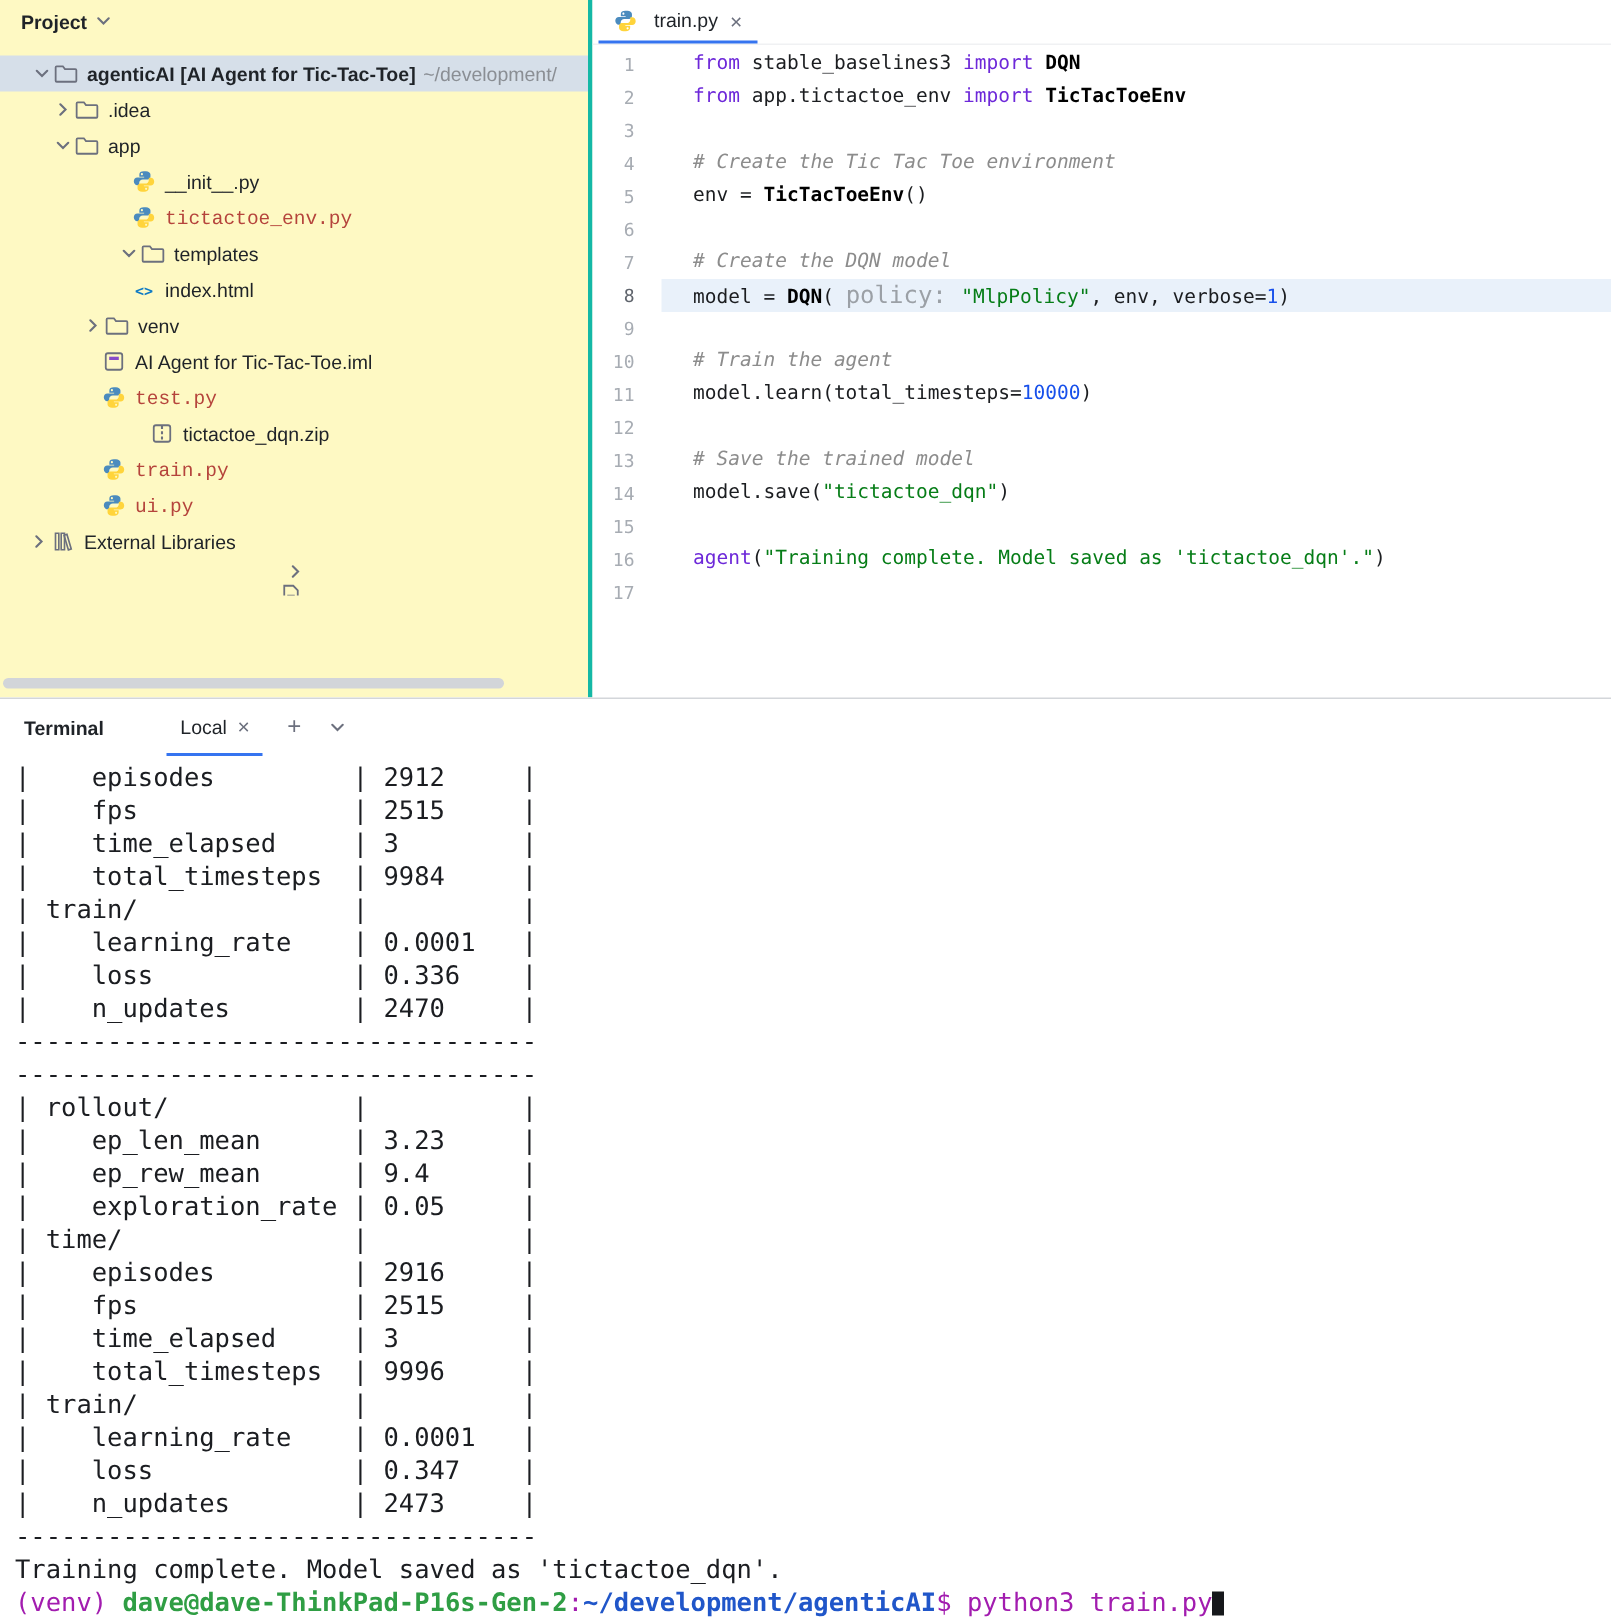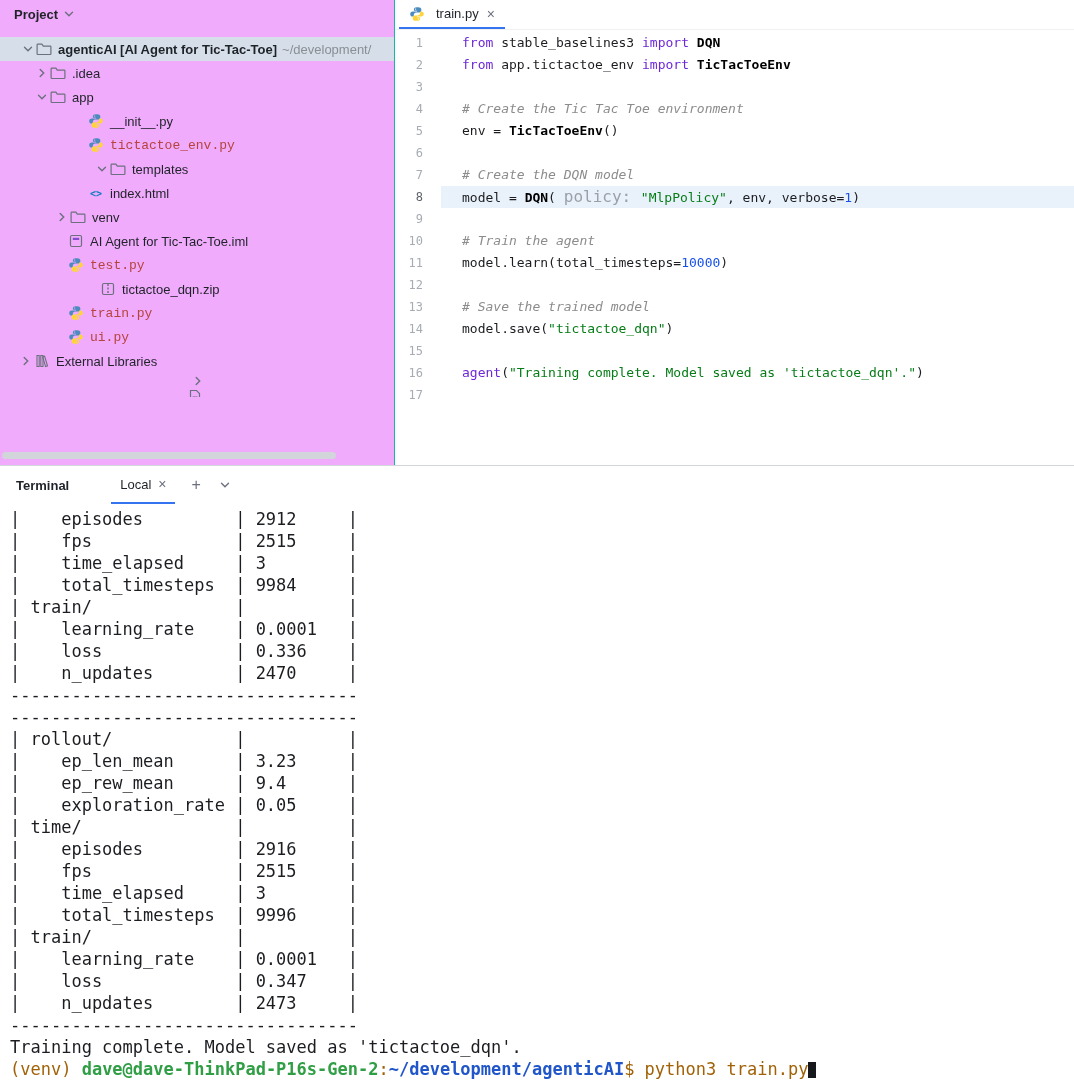--- a/index.html
+++ b/index.html
@@ -14,7 +14,7 @@
   
   .project-panel {
     position:absolute; left:0; top:0; width:395px; height:465px;
-    background:#f0abfc; border-right:1px solid #14b8a6; overflow:hidden;
+    background:#fef9c3; border-right:3px solid #14b8a6; overflow:hidden;
   }
   .project-header { height:28px; display:flex; align-items:center; padding-left:14px; gap:3px; font-weight:600; }
   .tree { padding-top:9px; }

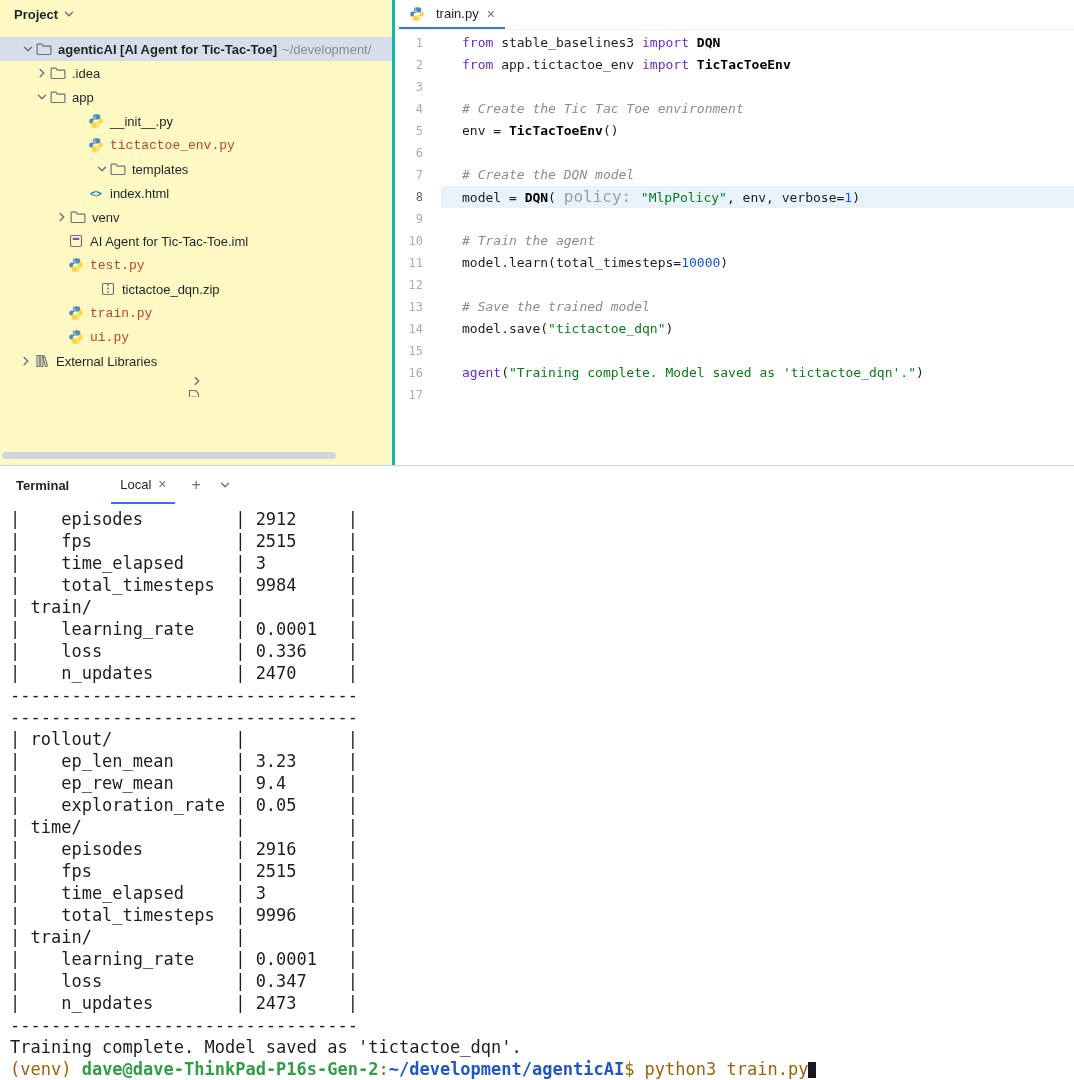--- a/index.html
+++ b/index.html
@@ -135,7 +135,7 @@
           </span>
           <span class="tlabel red">tictactoe_env.py</span>
         </div>
-        <div class="tree-row" style="padding-left: 78px; margin-left: 16px;">
+        <div class="tree-row" style="padding-left: 78px;">
           <span class="chev">
             <svg width="16" height="16" viewBox="0 0 16 16">
               <path d="M4.5 6.2 8 9.7l3.5-3.5" fill="none" stroke="#6C707E" stroke-width="1.4" stroke-linecap="round"></path>

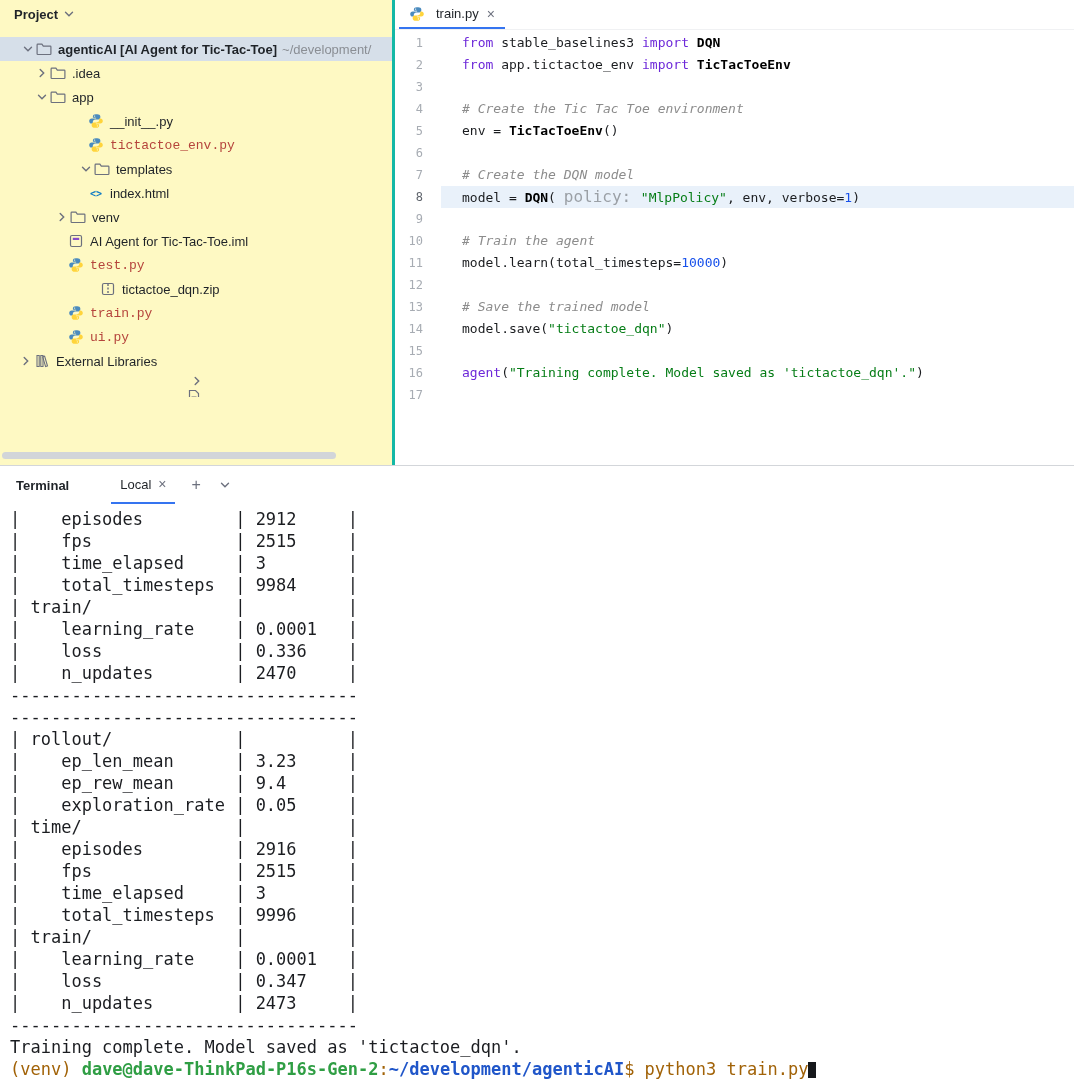--- a/index.html
+++ b/index.html
@@ -57,7 +57,7 @@
   .term-btn { display:flex; align-items:center; margin-left:16px; color:#6C707E; font-size:16px; }
   .term-body { padding:4px 0 0 10px; }
   .tline { height:22px; line-height:22px; white-space:pre; font-family:"DejaVu Sans Mono","Liberation Mono",monospace; font-size:17px; color:#1B1D21; }
-  .t-pl { color:#a16207;text-align:right; }
+  .t-pl { color:#a21caf;text-align:right; }
   .t-green { color:#2F9E44; font-weight:700; }
   .t-blue { color:#2056C9; font-weight:700; }
   .tcursor { display:inline-block; width:8px; height:16px; background:#16181B; vertical-align:-3px; }

